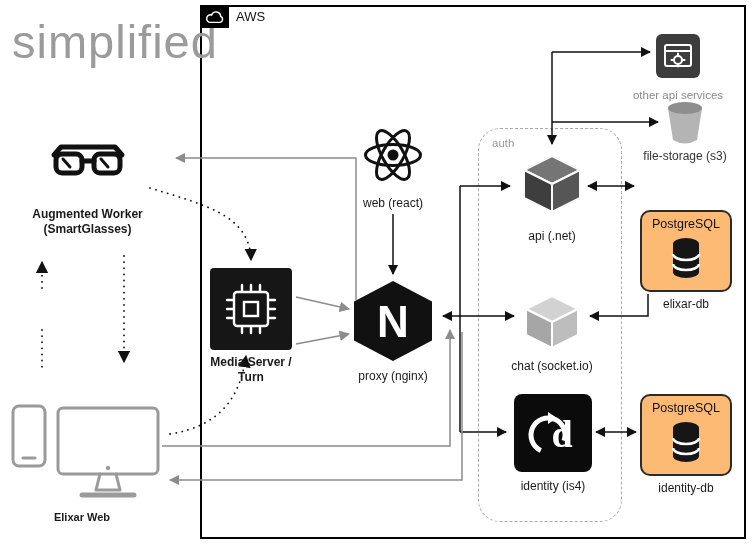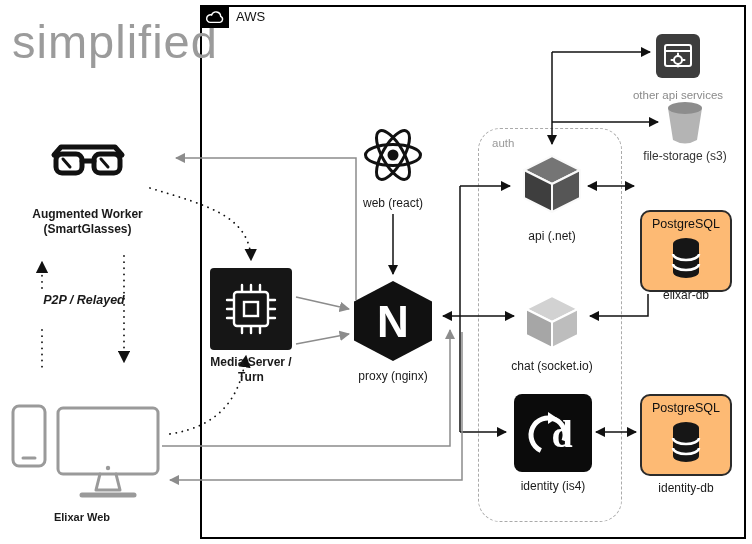--- a/index.html
+++ b/index.html
@@ -72,7 +72,6 @@
   </div>
 
   <div class="lbl bold ital" style="left:25px; top:293px; width:118px; font-size:12.5px;">
-    <div>P2P / Relayed</div>
   </div>
 
   <div class="abs z2" style="left:6px; top:394px;">

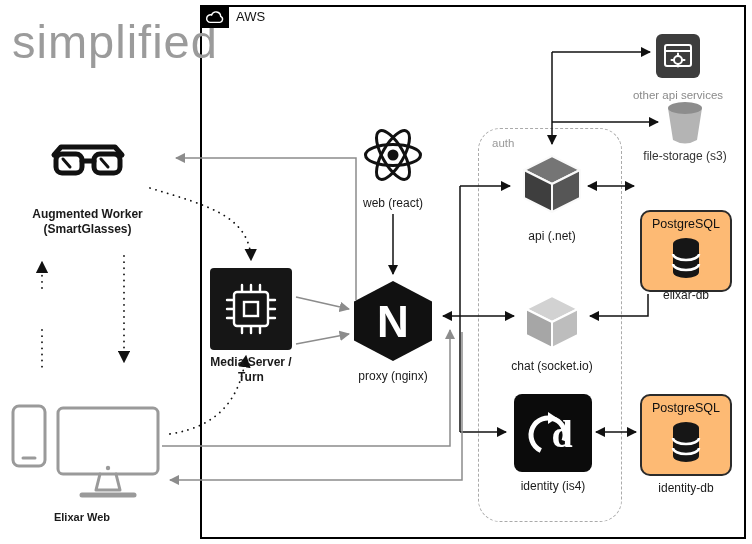--- a/index.html
+++ b/index.html
@@ -193,7 +193,7 @@
       </svg>
     </span>
   </div>
-  <div class="lbl" style="left:640px; top:288px; width:92px;">elixar-db</div>
+  <div class="lbl" style="left:640px; top:297px; width:92px;">elixar-db</div>
 
   <div class="abs z2 pg-box" style="left:640px; top:394px;">
     <div class="pg-brand">PostgreSQL</div>

